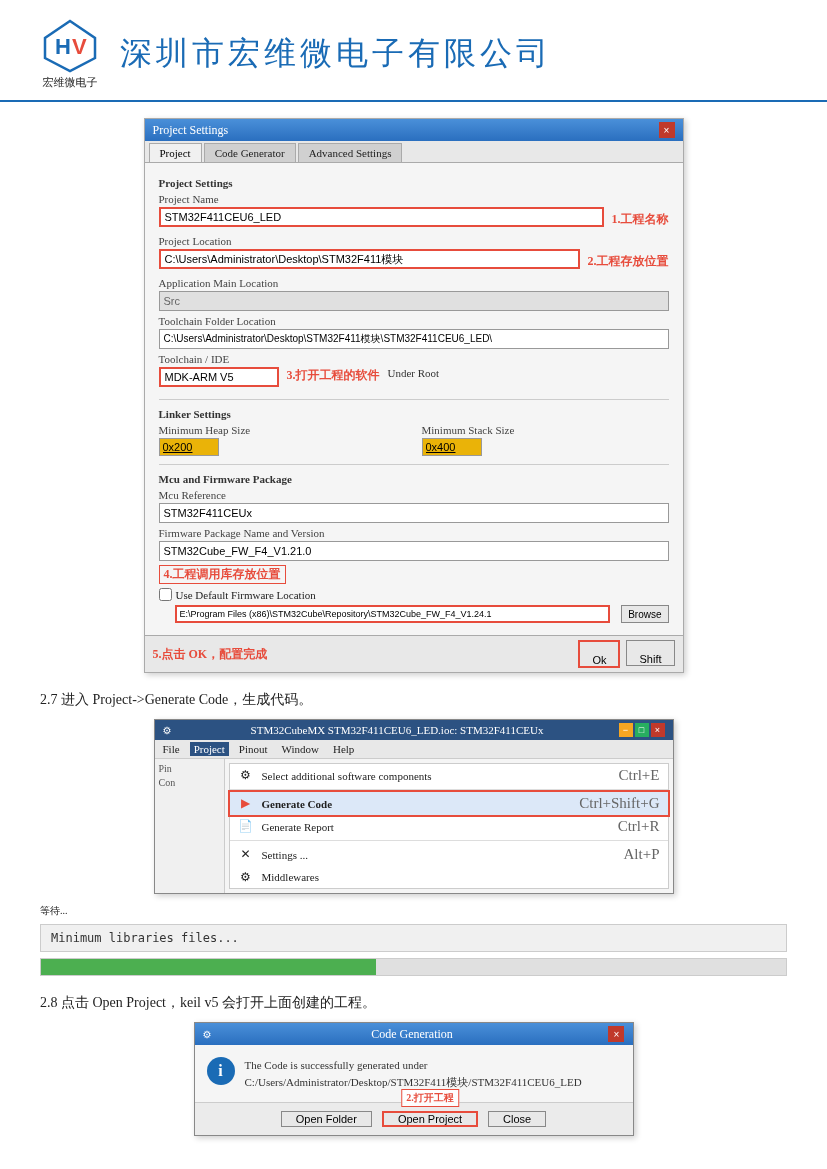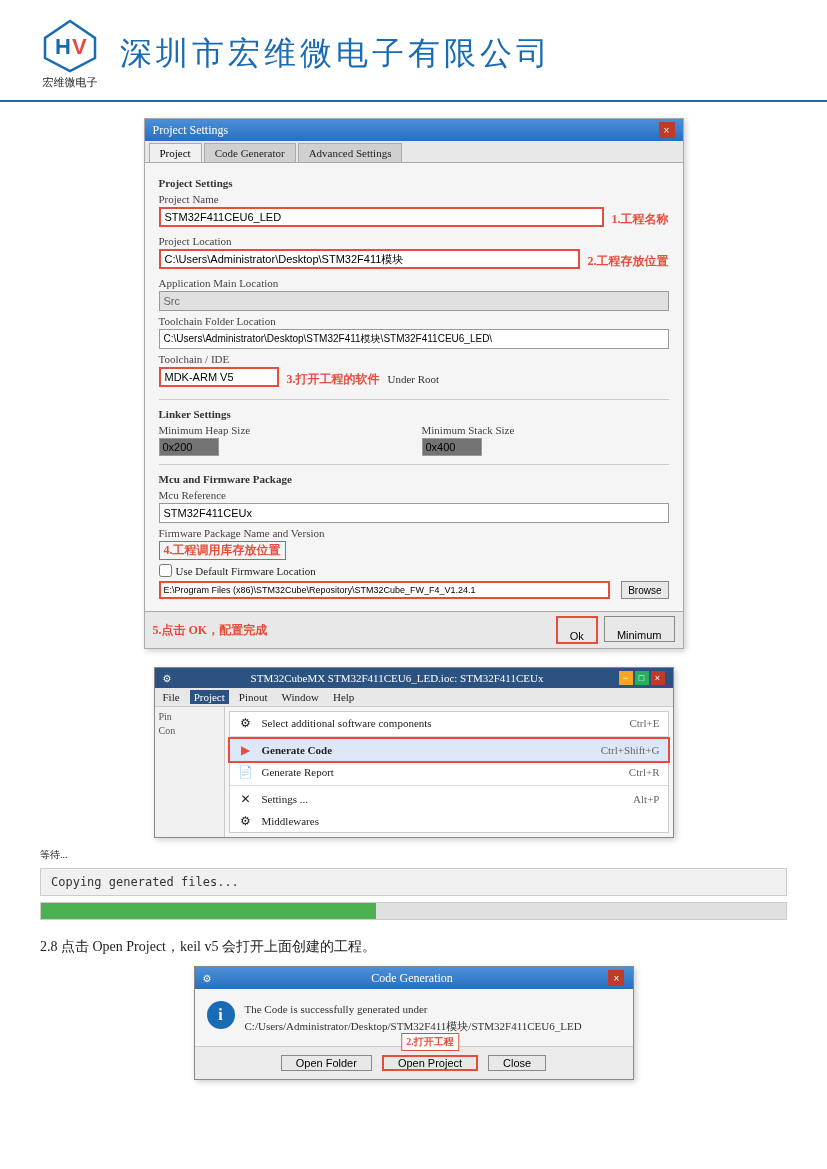--- a/index.html
+++ b/index.html
@@ -466,7 +466,7 @@
 
         
         <div class="field-label">Toolchain / IDE</div>
-        <div style="display:flex;align-items:center;gap:8px;margin-bottom:4px;">
+        <div style="display:flex;align-items:flex-start;gap:8px;margin-bottom:4px;">
           <input class="field-input field-input-red" style="width: 120px;" type="text" value="MDK-ARM V5">
           <span class="inline-ann">3.打开工程的软件</span>
           <span style="font-size:11px;color:#333;">Under Root</span>

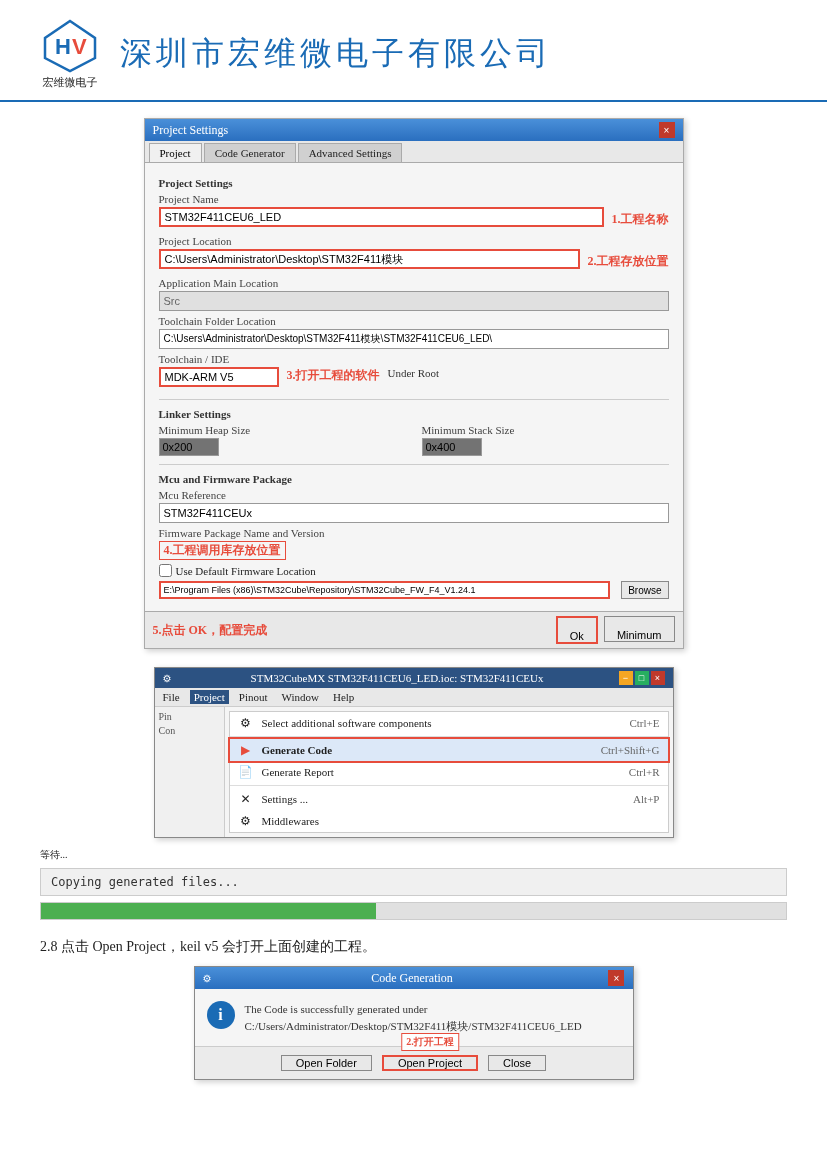--- a/index.html
+++ b/index.html
@@ -137,9 +137,10 @@
       width: 60px;
       height: 18px;
       border: 1px solid #999;
-      background: #737373;
+      background: #eab308;
       font-size: 11px;
       padding: 0 3px;
+      text-decoration: underline;
     }
     .separator {
       border: none;

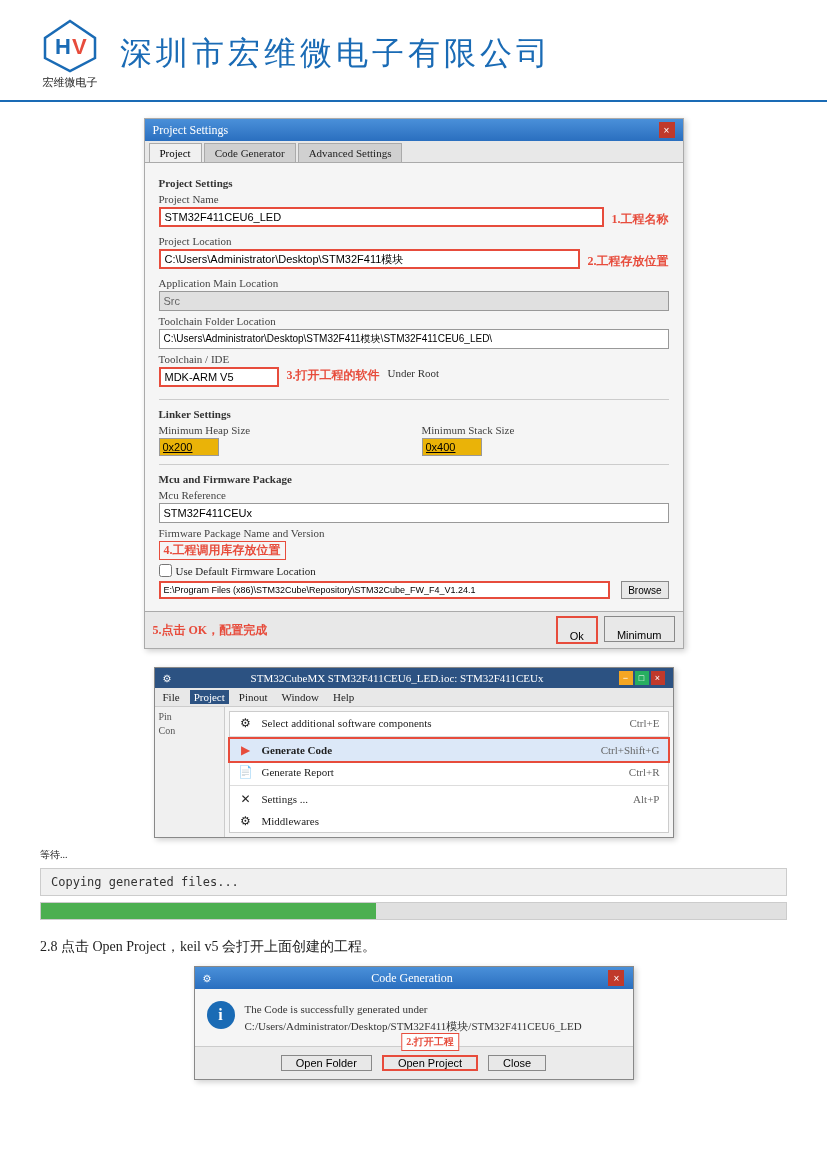--- a/index.html
+++ b/index.html
@@ -496,6 +496,7 @@
         <input class="field-input" type="text" value="STM32F411CEUx" style="margin-bottom: 4px;">
 
         <div class="field-label">Firmware Package Name and Version</div>
+        <input class="field-input" type="text" value="STM32Cube_FW_F4_V1.21.0" style="margin-bottom: 4px;">
 
         
         <div style="margin-bottom:4px;">

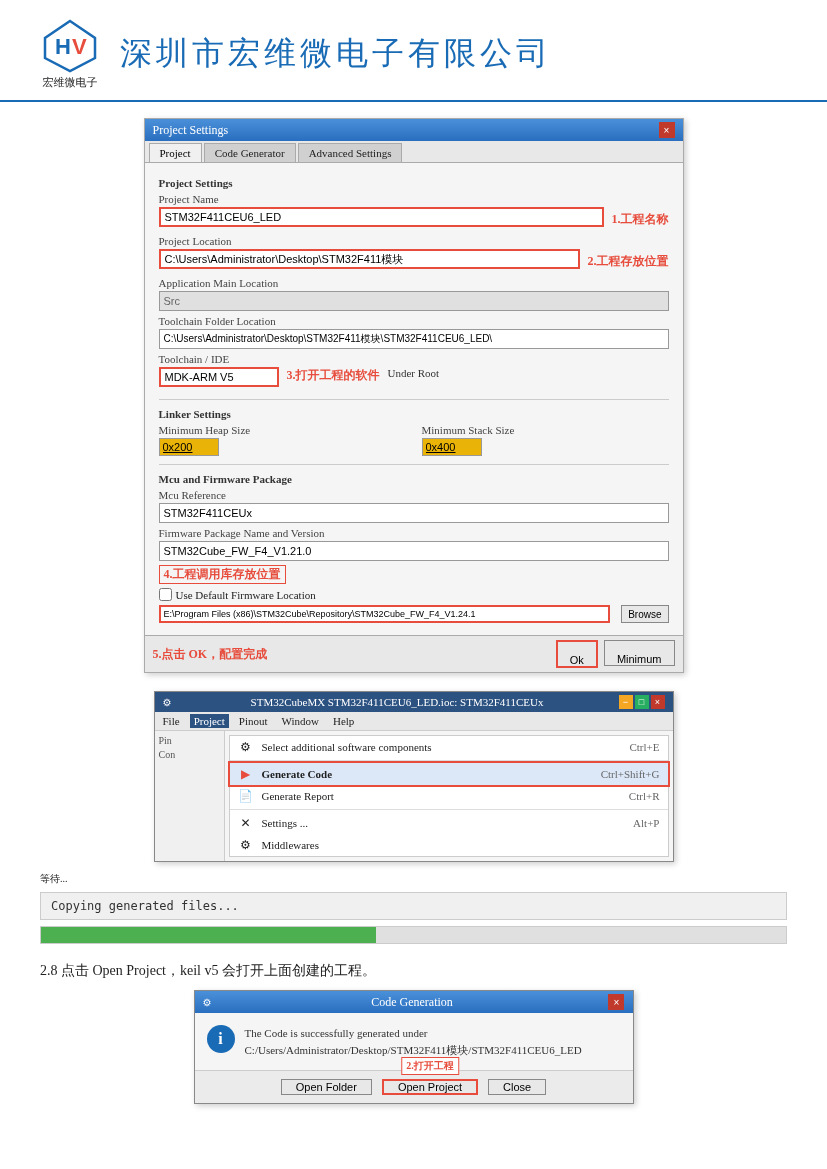--- a/index.html
+++ b/index.html
@@ -151,6 +151,7 @@
       display: flex;
       align-items: center;
       gap: 11px;
+      margin-left: 16px;
     }
     .browse-input {
       flex: 1;

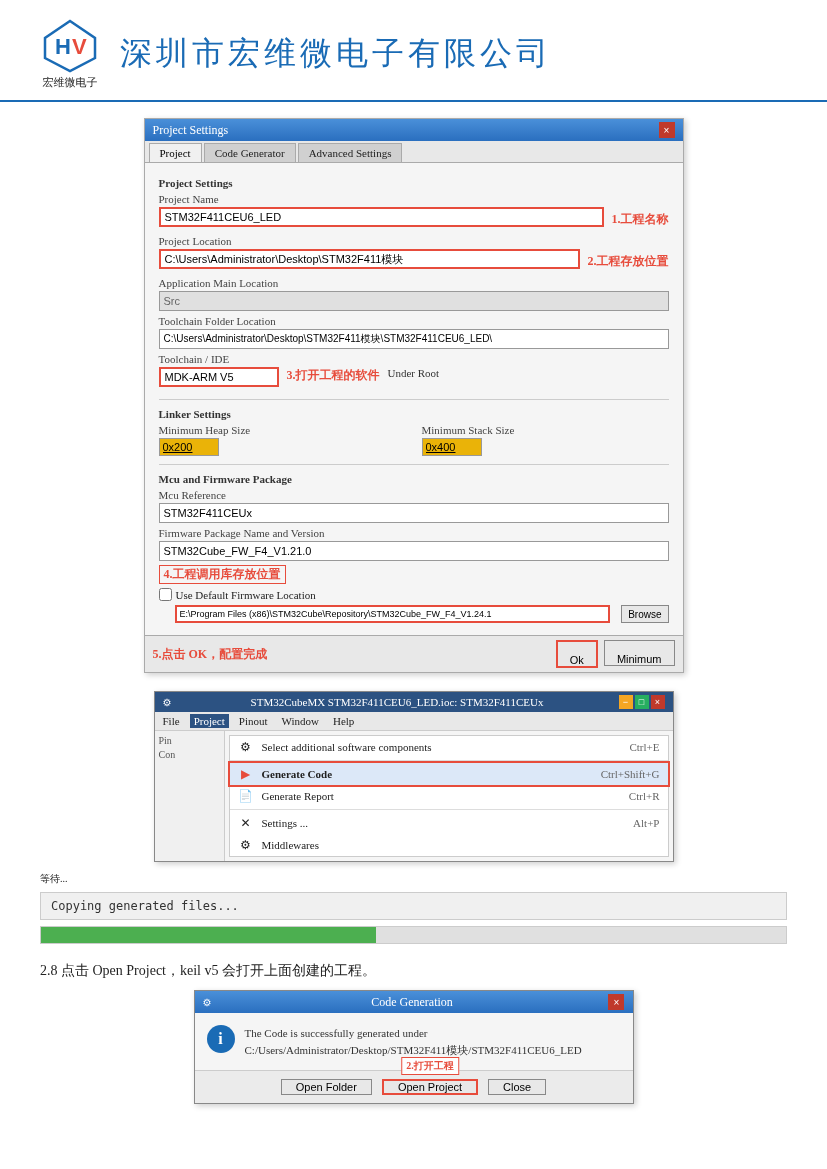--- a/index.html
+++ b/index.html
@@ -520,7 +520,7 @@
       <div class="dialog-footer">
         <span class="footer-annotation">5.点击 OK，配置完成</span>
         <button class="dialog-btn dialog-btn-ok">Ok</button>
-        <button class="dialog-btn">Minimum</button>
+        <button class="dialog-btn">Shift</button>
       </div>
     </div>
   </div>

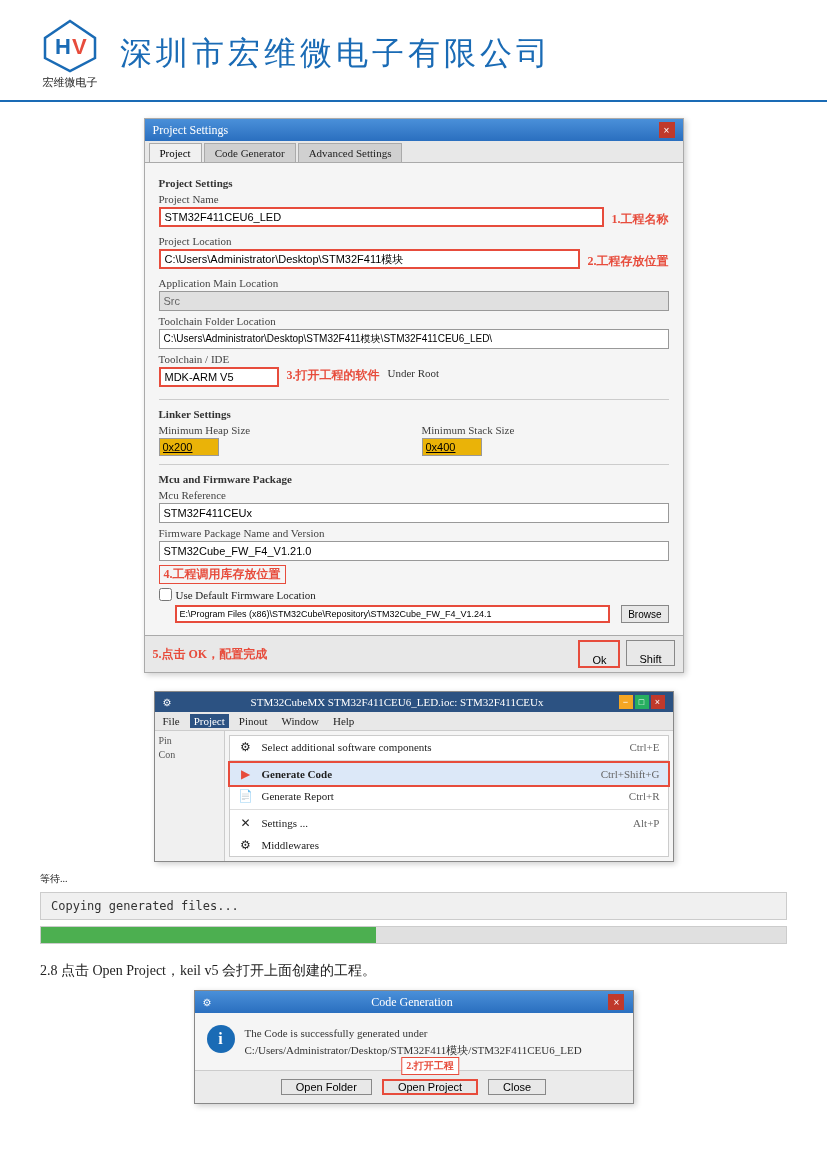--- a/index.html
+++ b/index.html
@@ -526,6 +526,7 @@
   </div>
 
   <div class="section-2-7">
+    <p class="section-heading">2.7 进入 Project-&gt;Generate Code，生成代码。</p>
 
     <div class="stm32-window">
       <div class="stm32-titlebar">

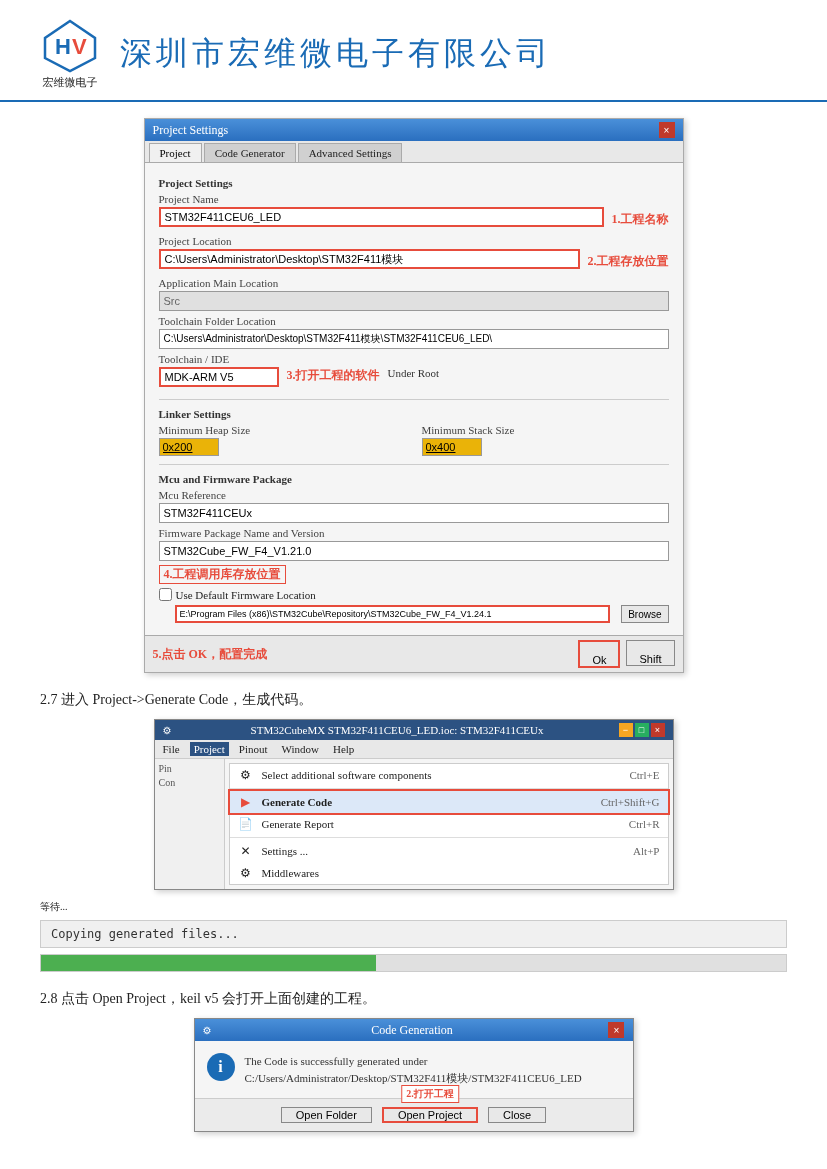--- a/index.html
+++ b/index.html
@@ -269,7 +269,7 @@
     .dropdown-item .shortcut {
       margin-left: auto;
       color: #666;
-      font-size: 11px;
+      font-size: 15px;
     }
     .dropdown-icon {
       width: 16px;

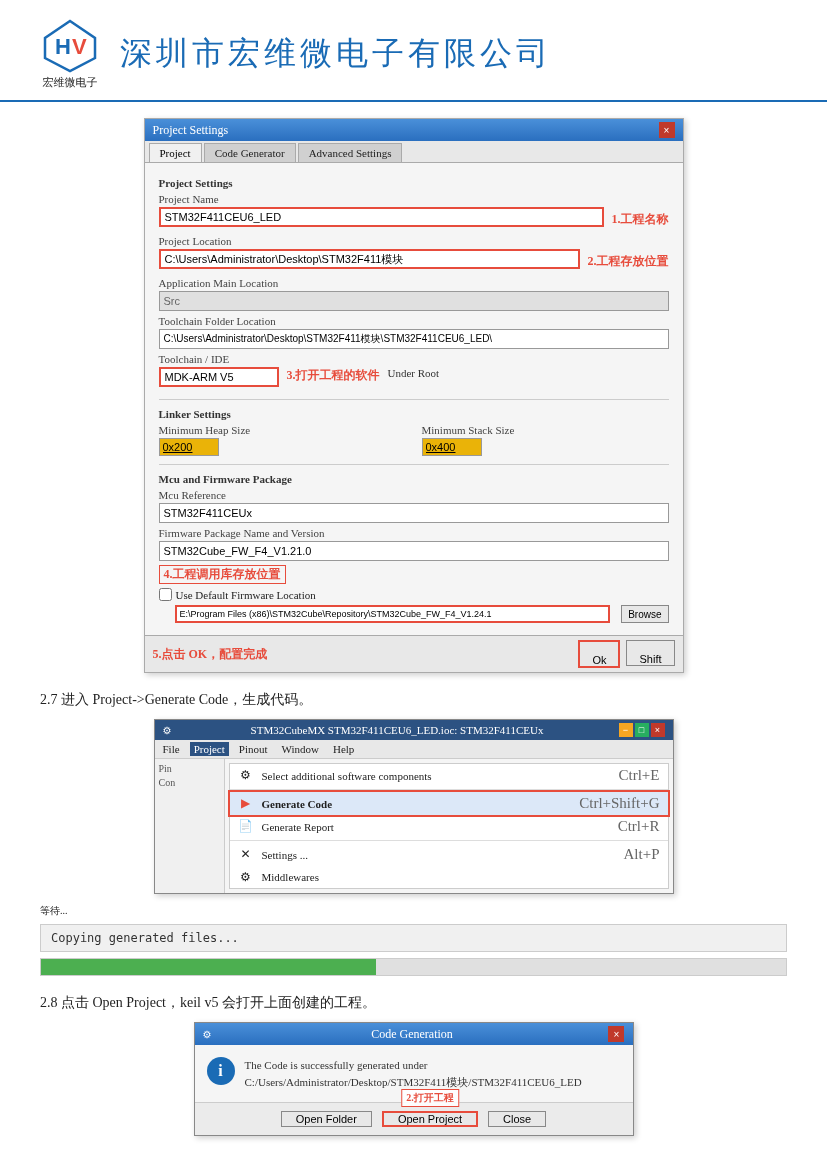--- a/index.html
+++ b/index.html
@@ -592,7 +592,7 @@
 
     <div class="waiting-section">
       <p style="font-size:10px;margin-bottom:6px;">等待...</p>
-      <div class="waiting-text">Copying generated files...</div>
+      <div class="waiting-text">Minimum libraries files...</div>
       <div class="progress-bar-container">
         <div class="progress-bar-fill"></div>
       </div>

